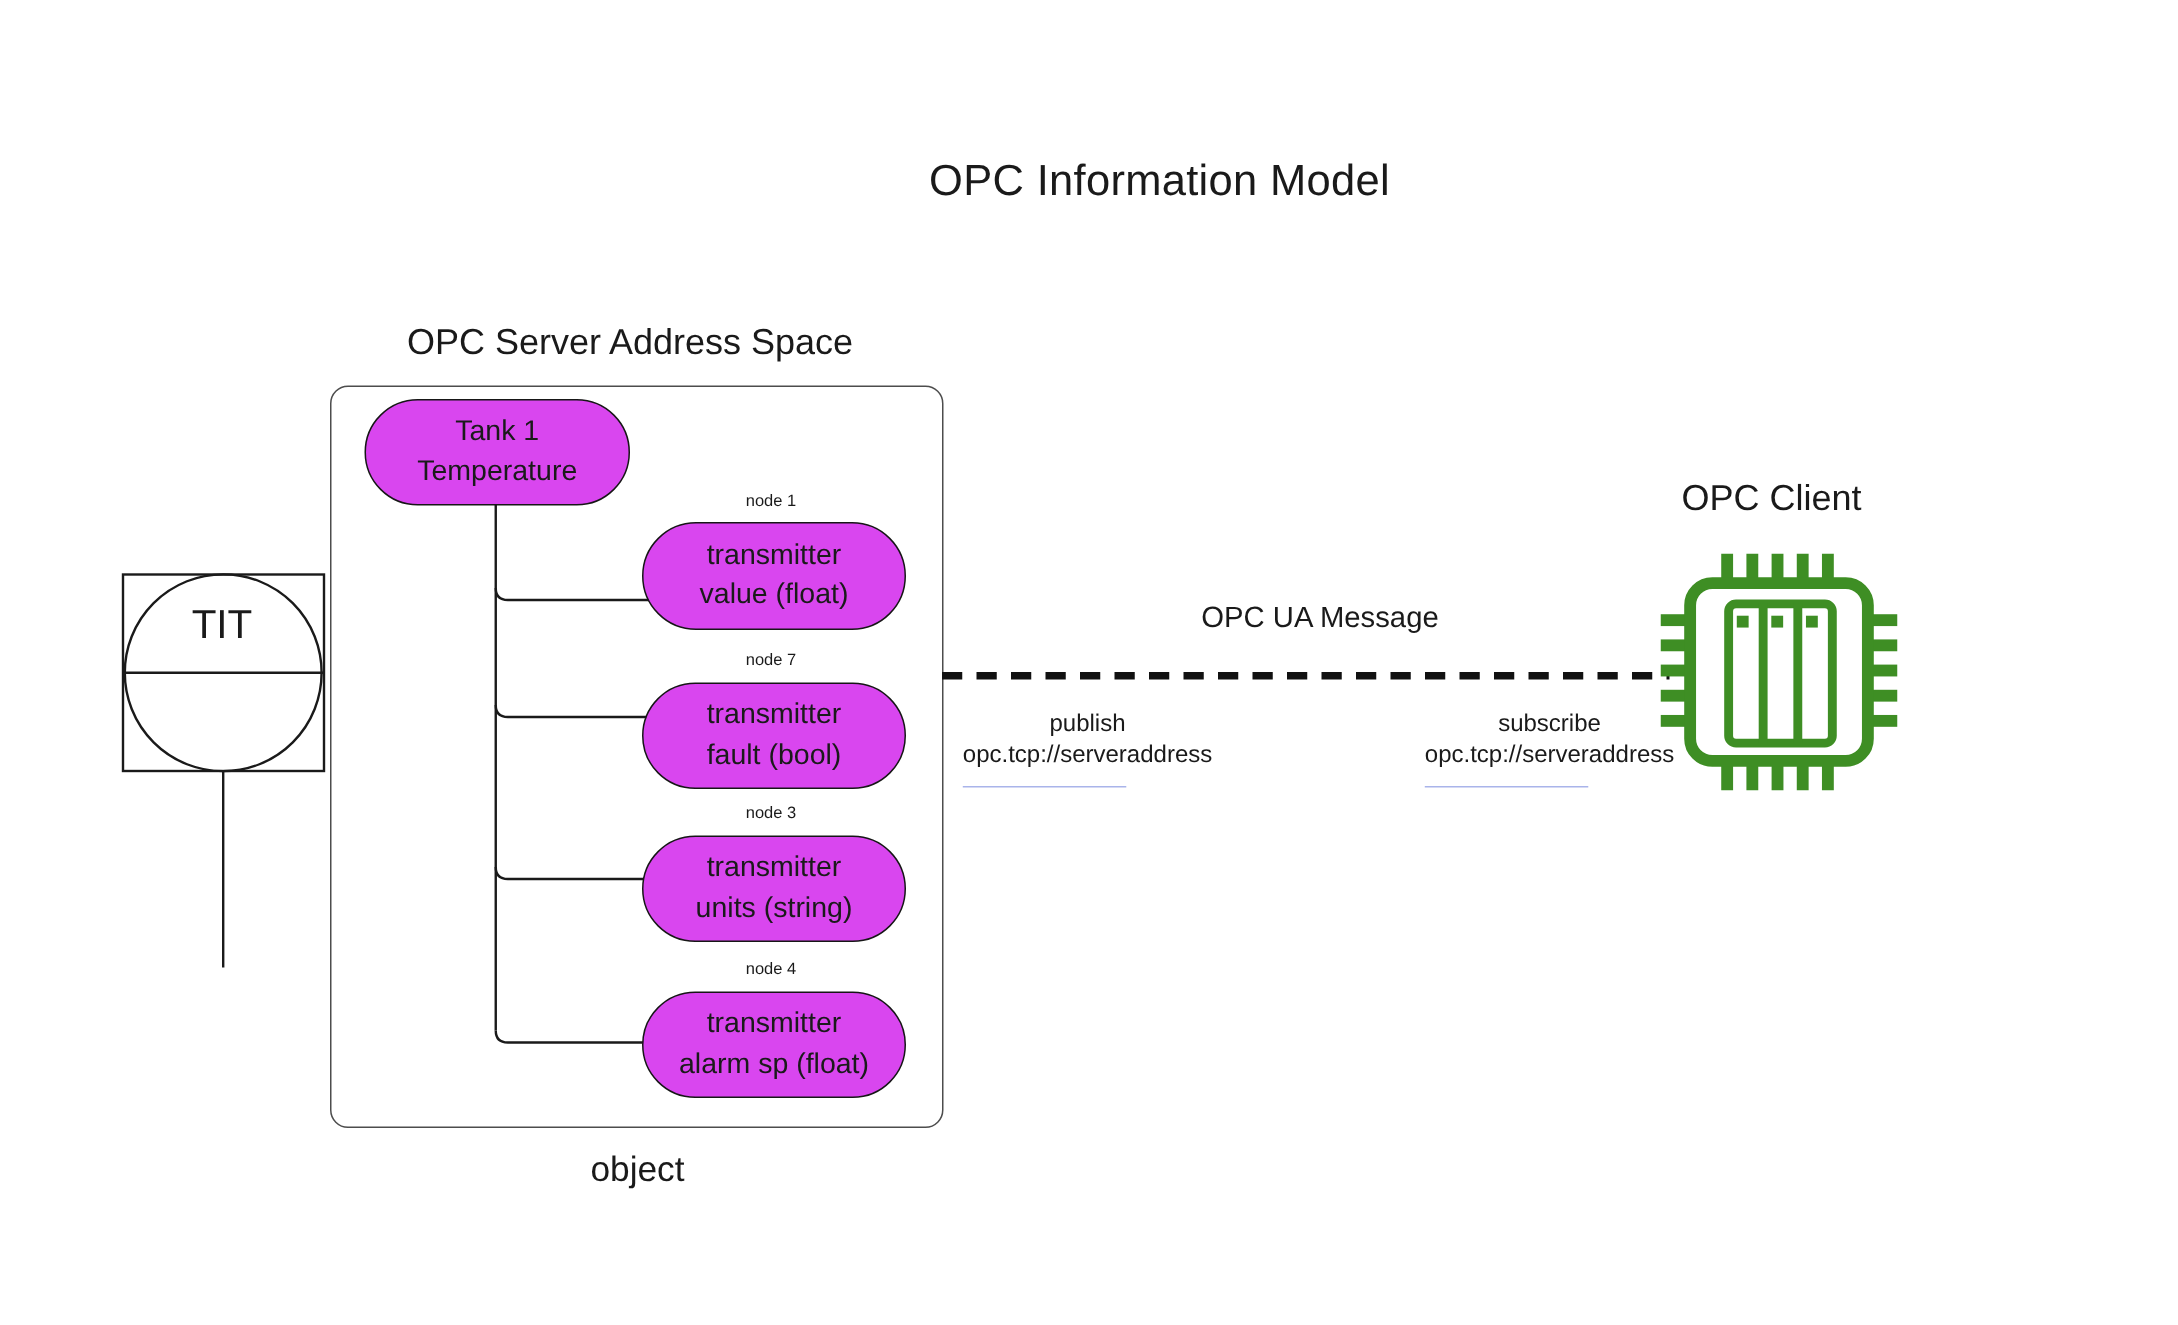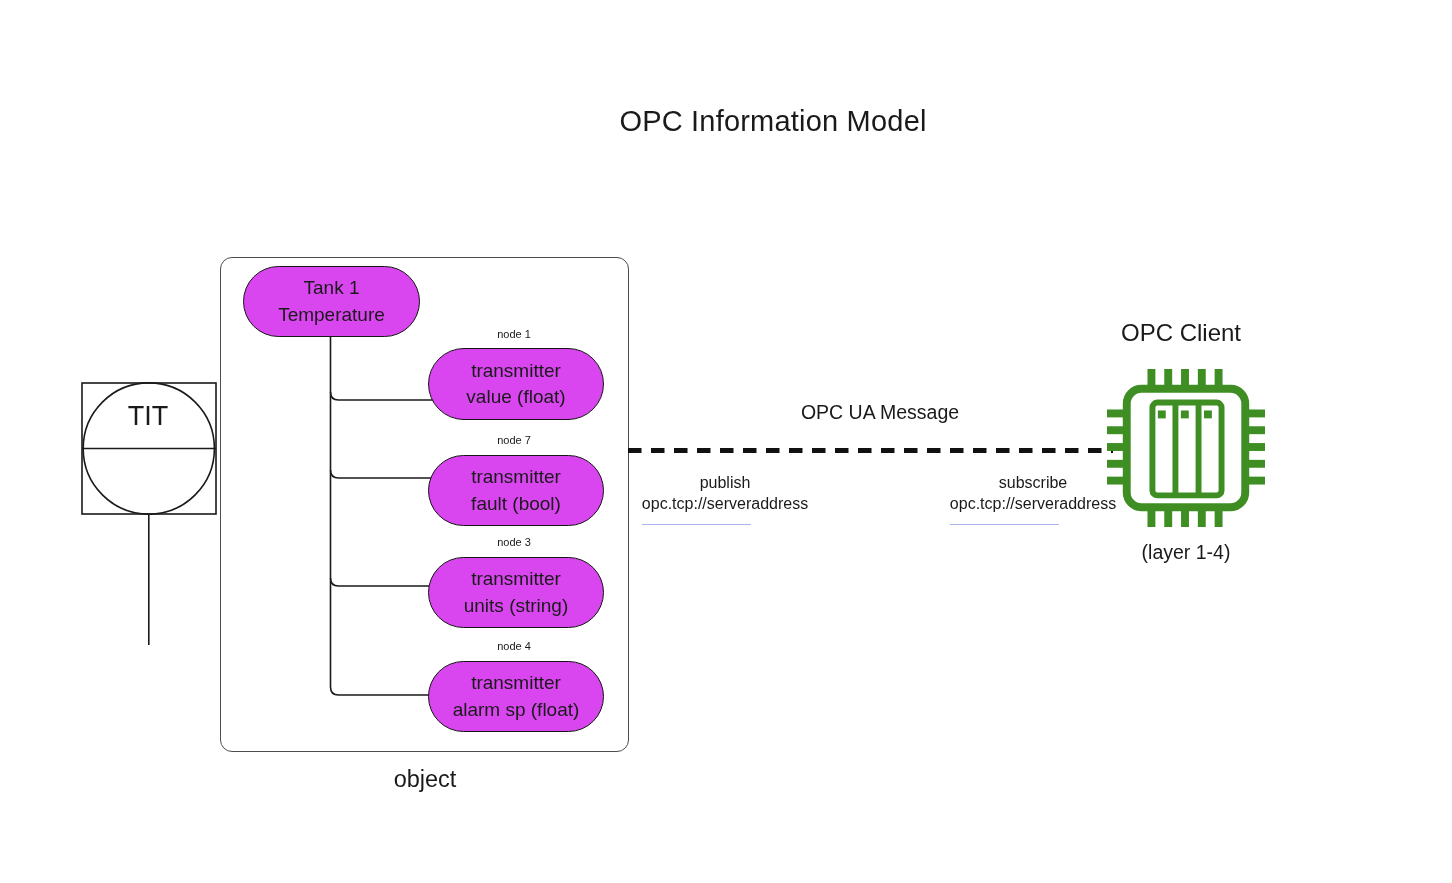--- a/index.html
+++ b/index.html
@@ -120,6 +120,7 @@
 
   <div class="abs ctr diagram-title" style="left:773px; top:105px">OPC Information Model</div>
 
+  <div class="abs ctr section-heading" style="left:420px; top:215px">OPC Server Address Space</div>
 
   <div class="abs container-box"></div>
 

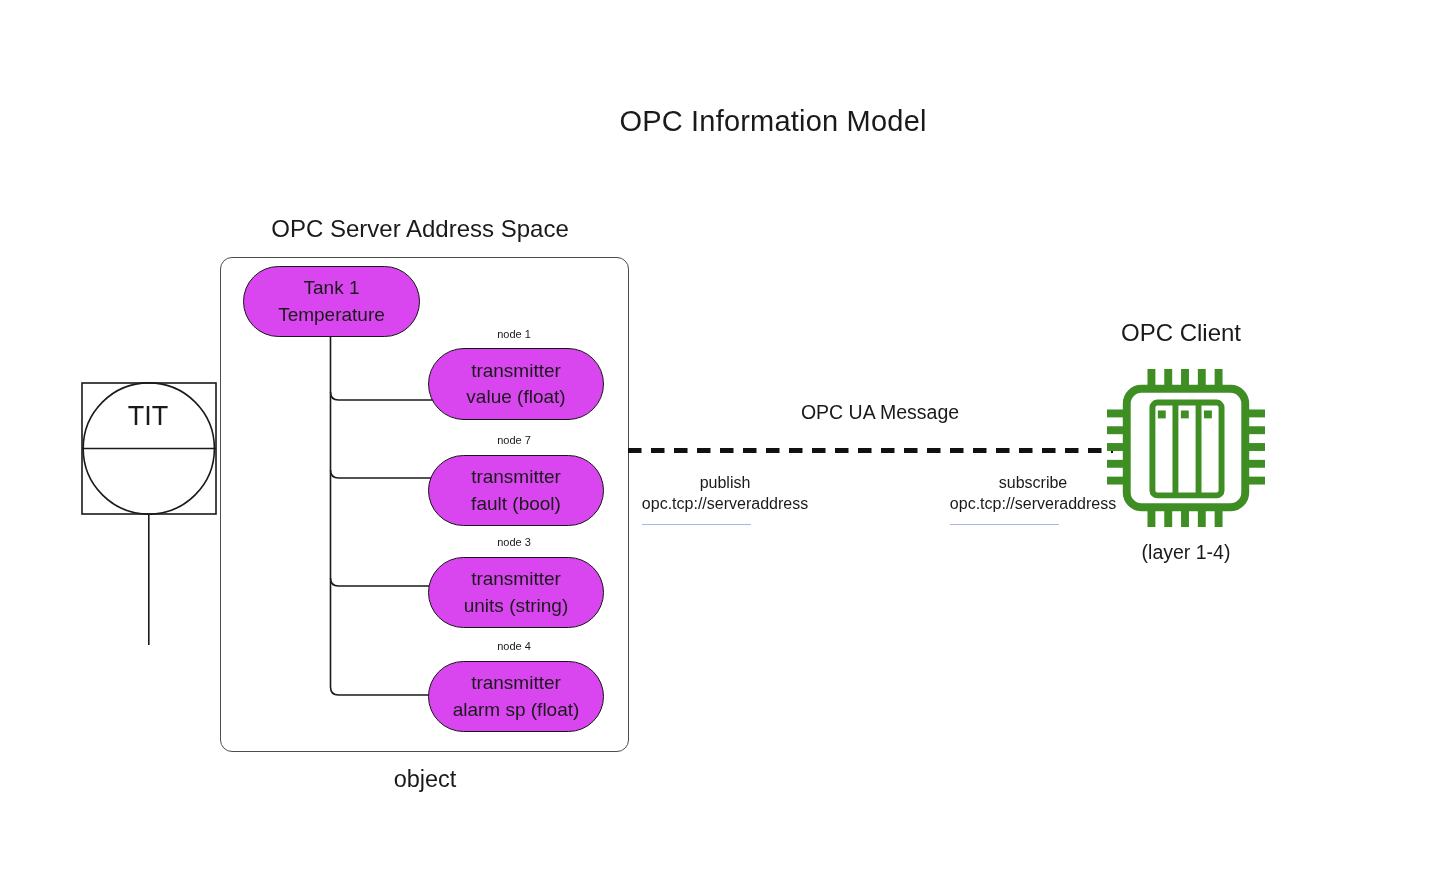--- a/index.html
+++ b/index.html
@@ -211,7 +211,6 @@
   </div>
 
   <div class="abs ctr client-caption" style="left:1186px; top:538px">
-    <div>(layer 1-4)</div>
   </div>
 
 </div>

